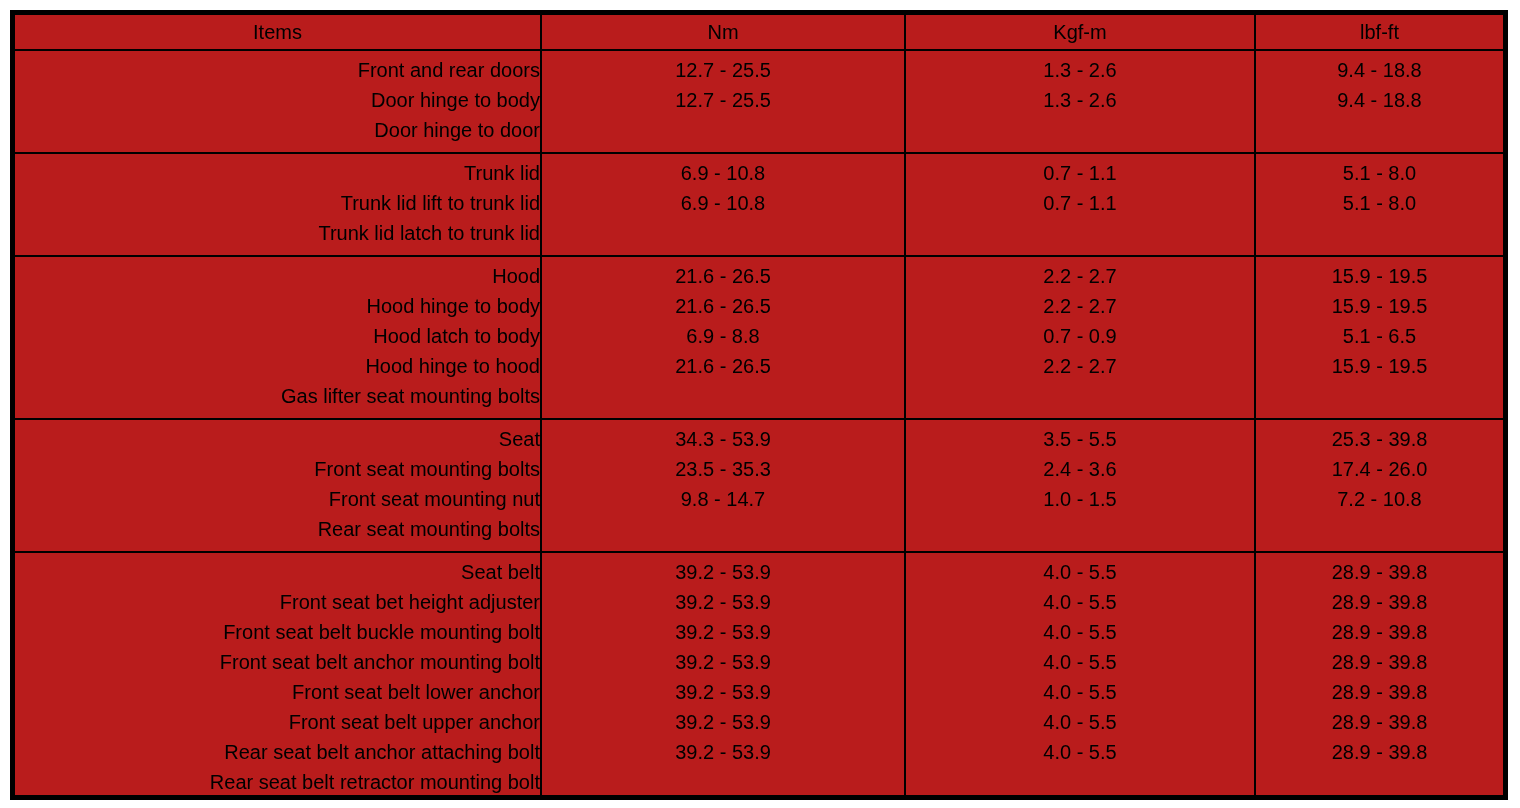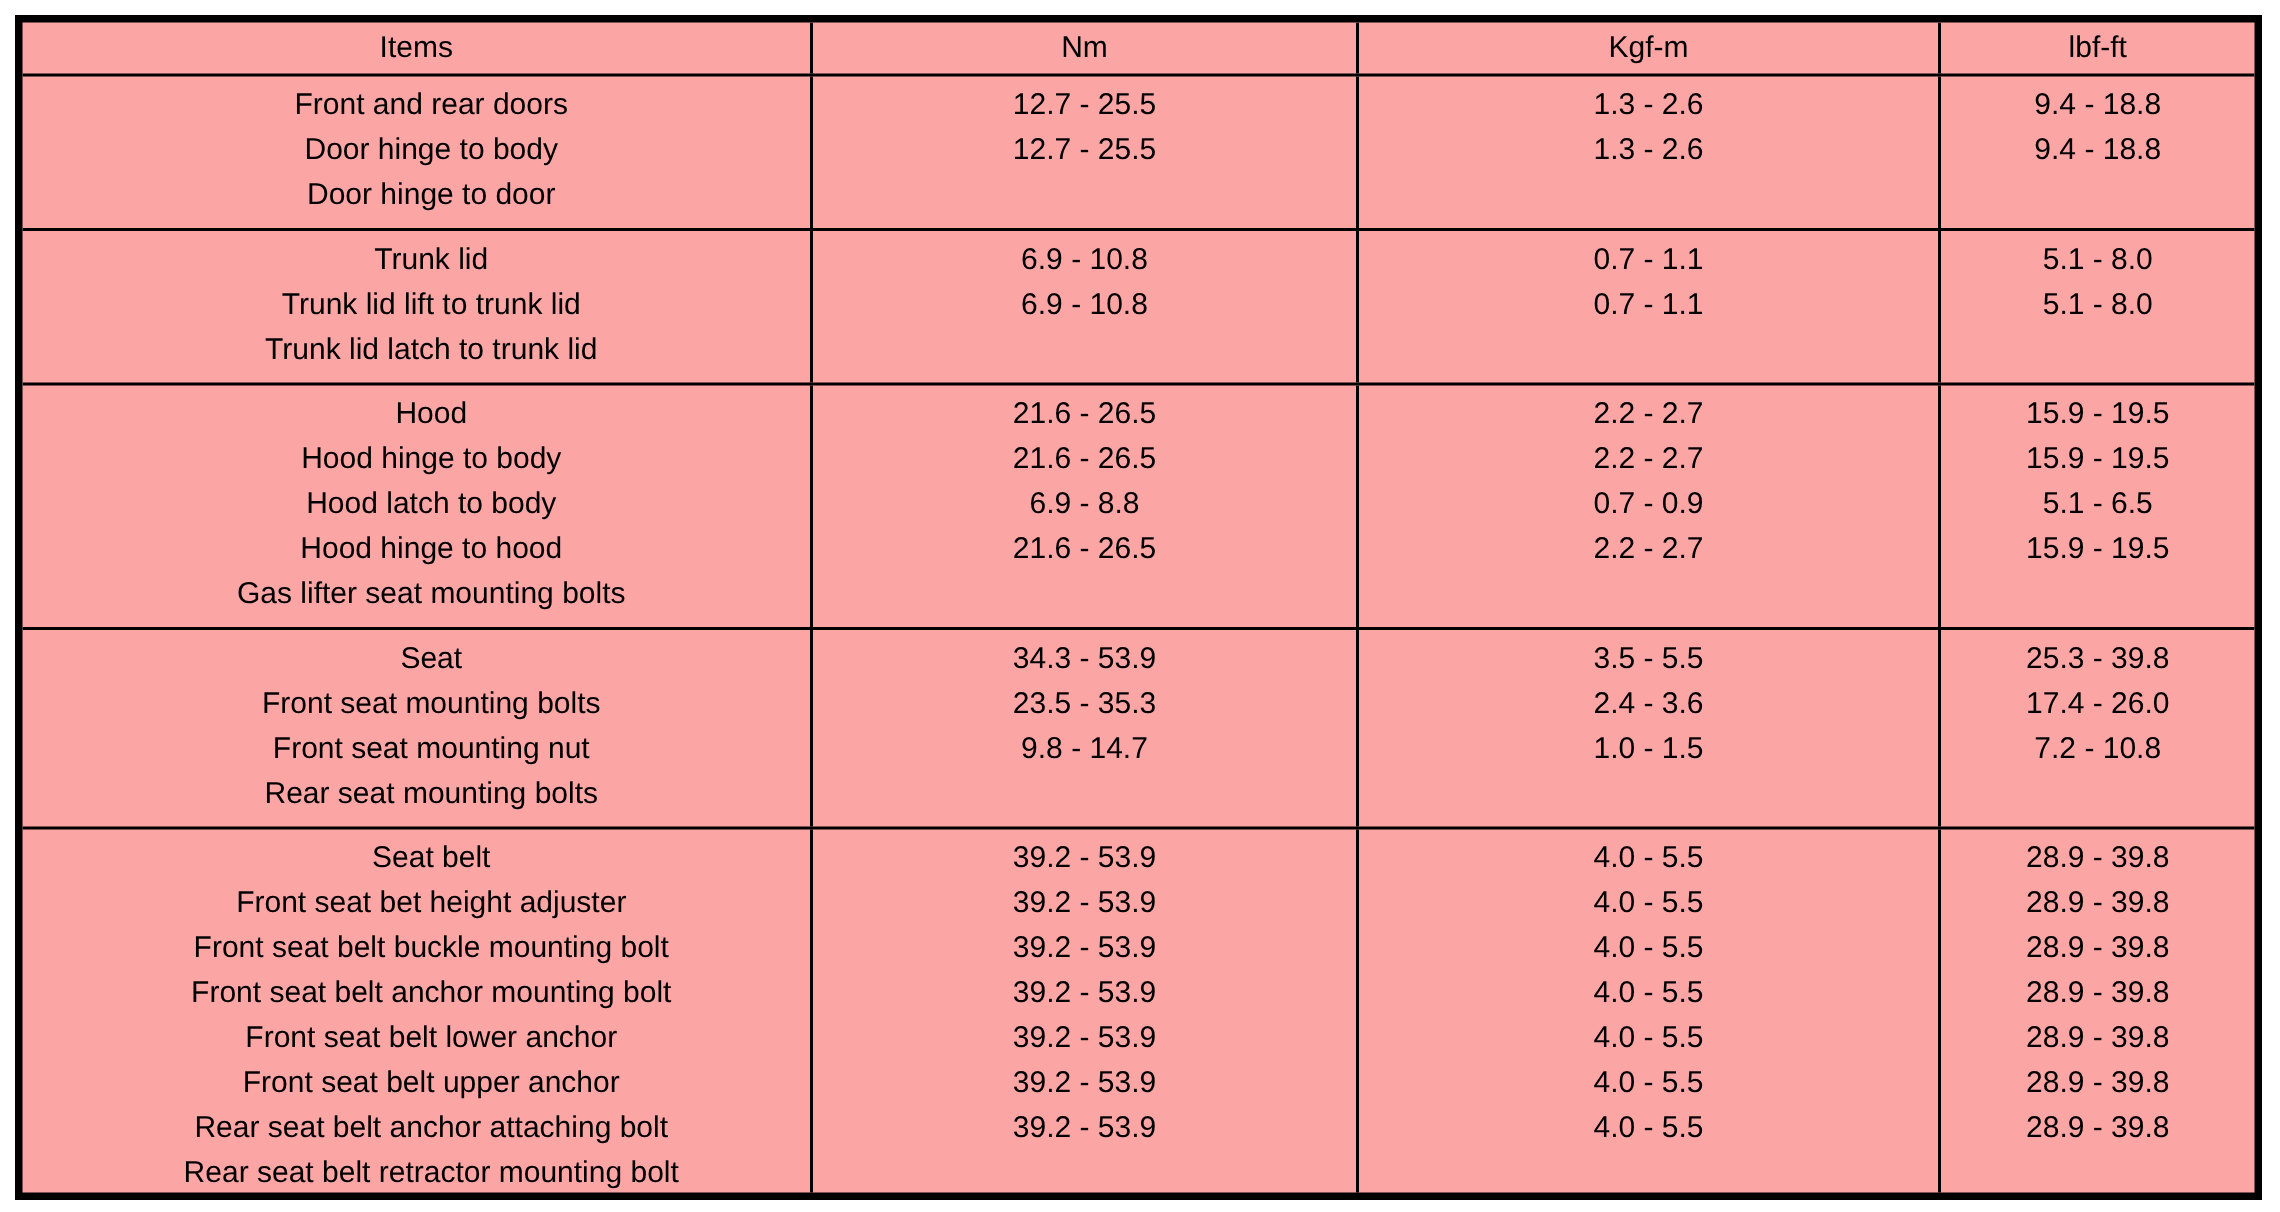--- a/index.html
+++ b/index.html
@@ -14,7 +14,7 @@
     left: 10px; top: 10px;
     width: 1498px; height: 790px;
     border: 5px solid #000000;
-    background: #fca5a5;
+    background: #b91c1c;
     display: flex;
     flex-direction: column;
     overflow: hidden;

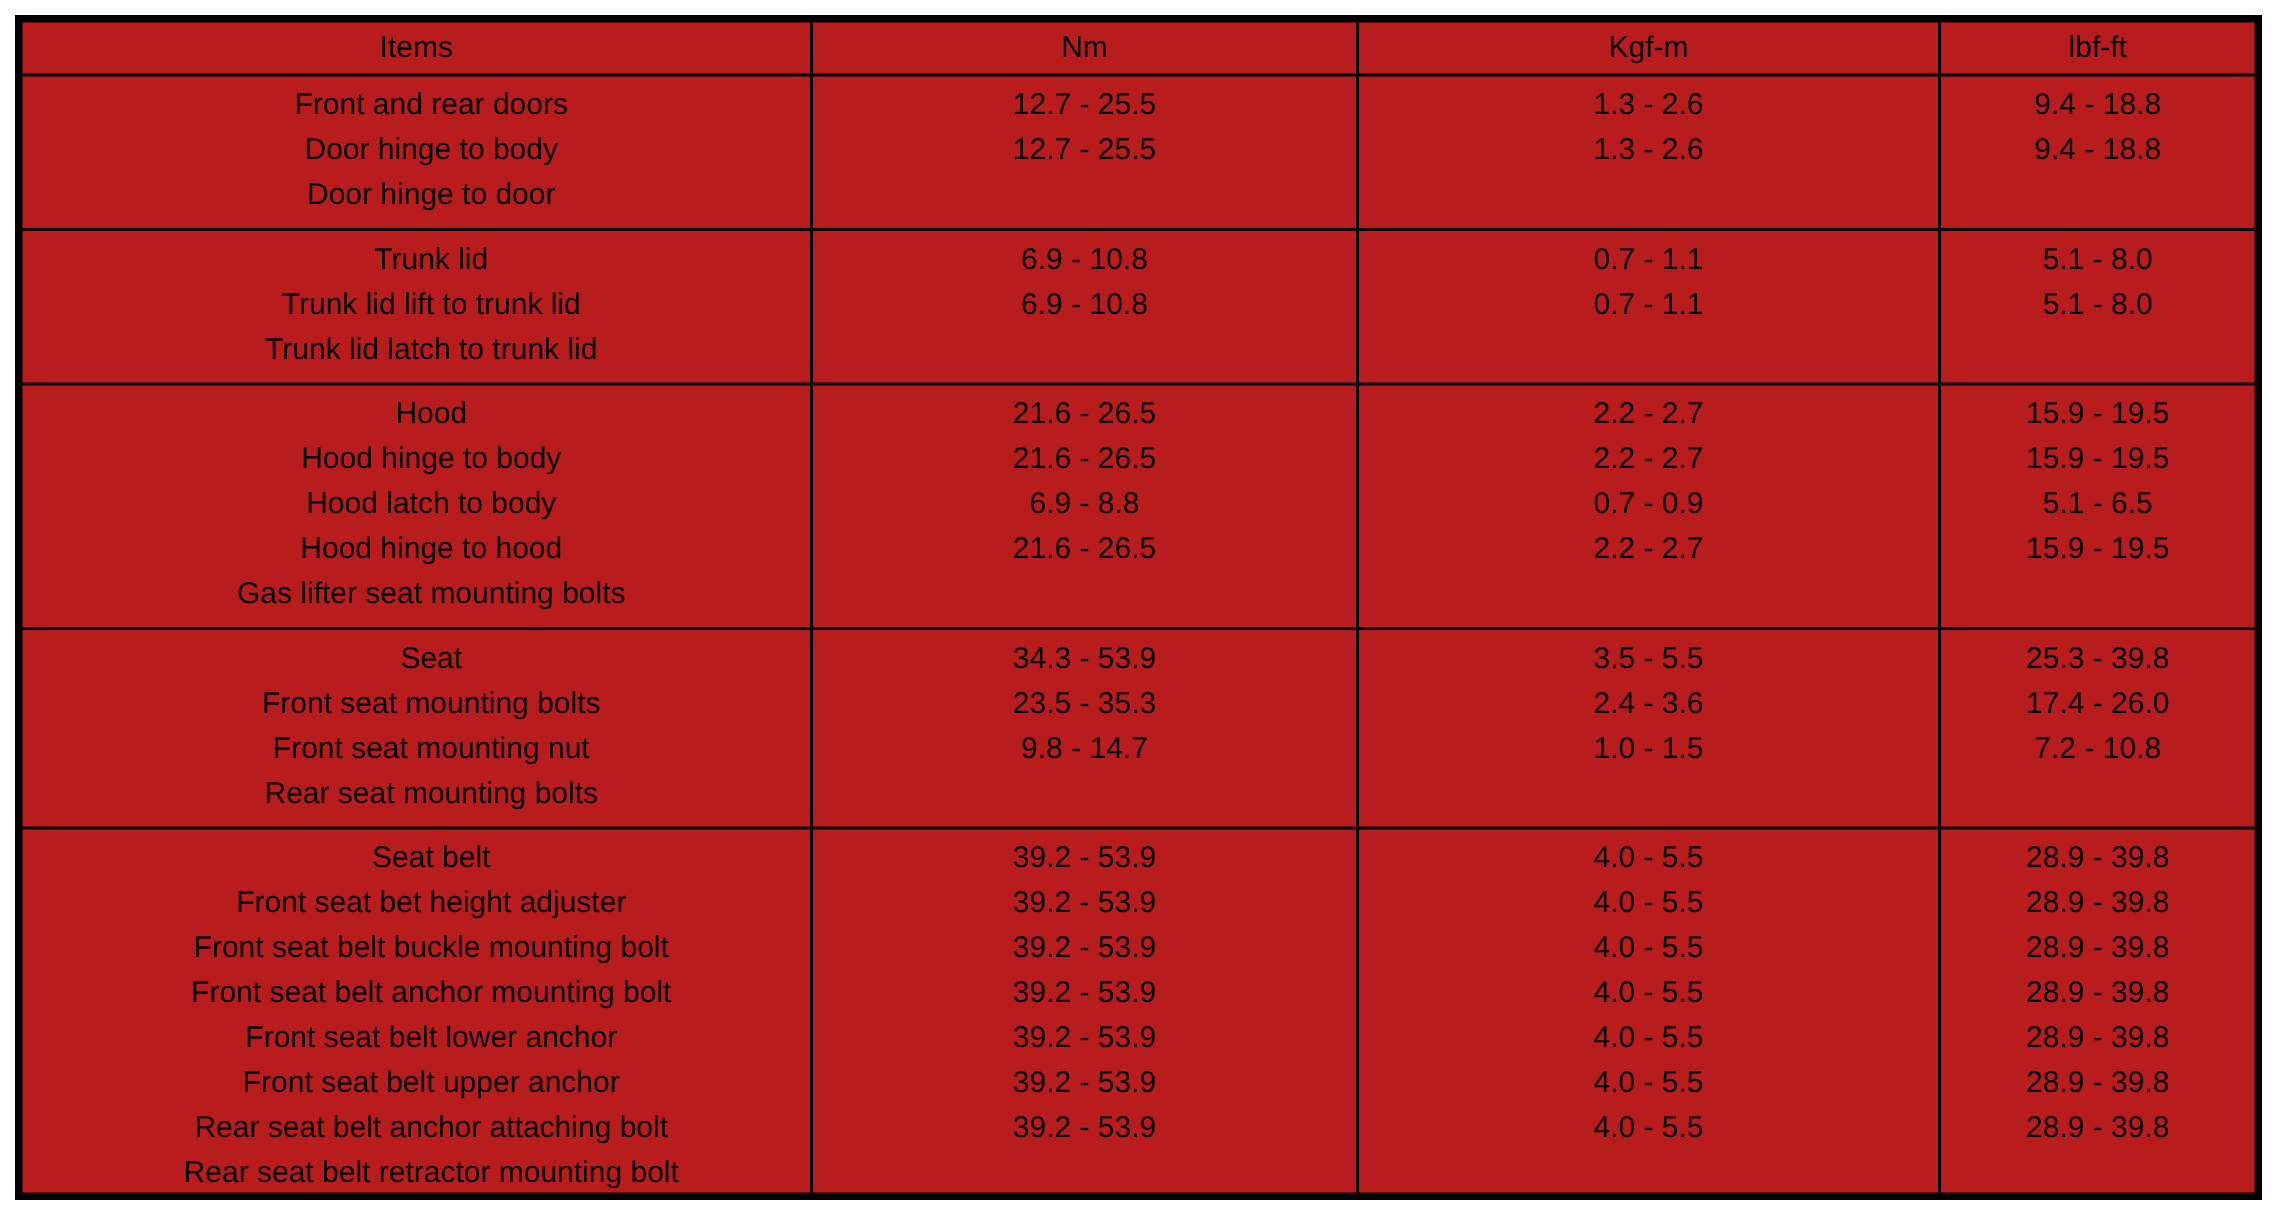--- a/index.html
+++ b/index.html
@@ -44,7 +44,7 @@
   .col { padding: 4px 0 7px 0; }
   .c0 { width: 527px; }
   .c1 { width: 364px; }
-  .c2 { width: 388px; }
+  .c2 { width: 350px; }
   .c3 { flex: 1; }
   .header-row > .c0, .header-row > .c1, .header-row > .c2,
   .section > .c0, .section > .c1, .section > .c2 {

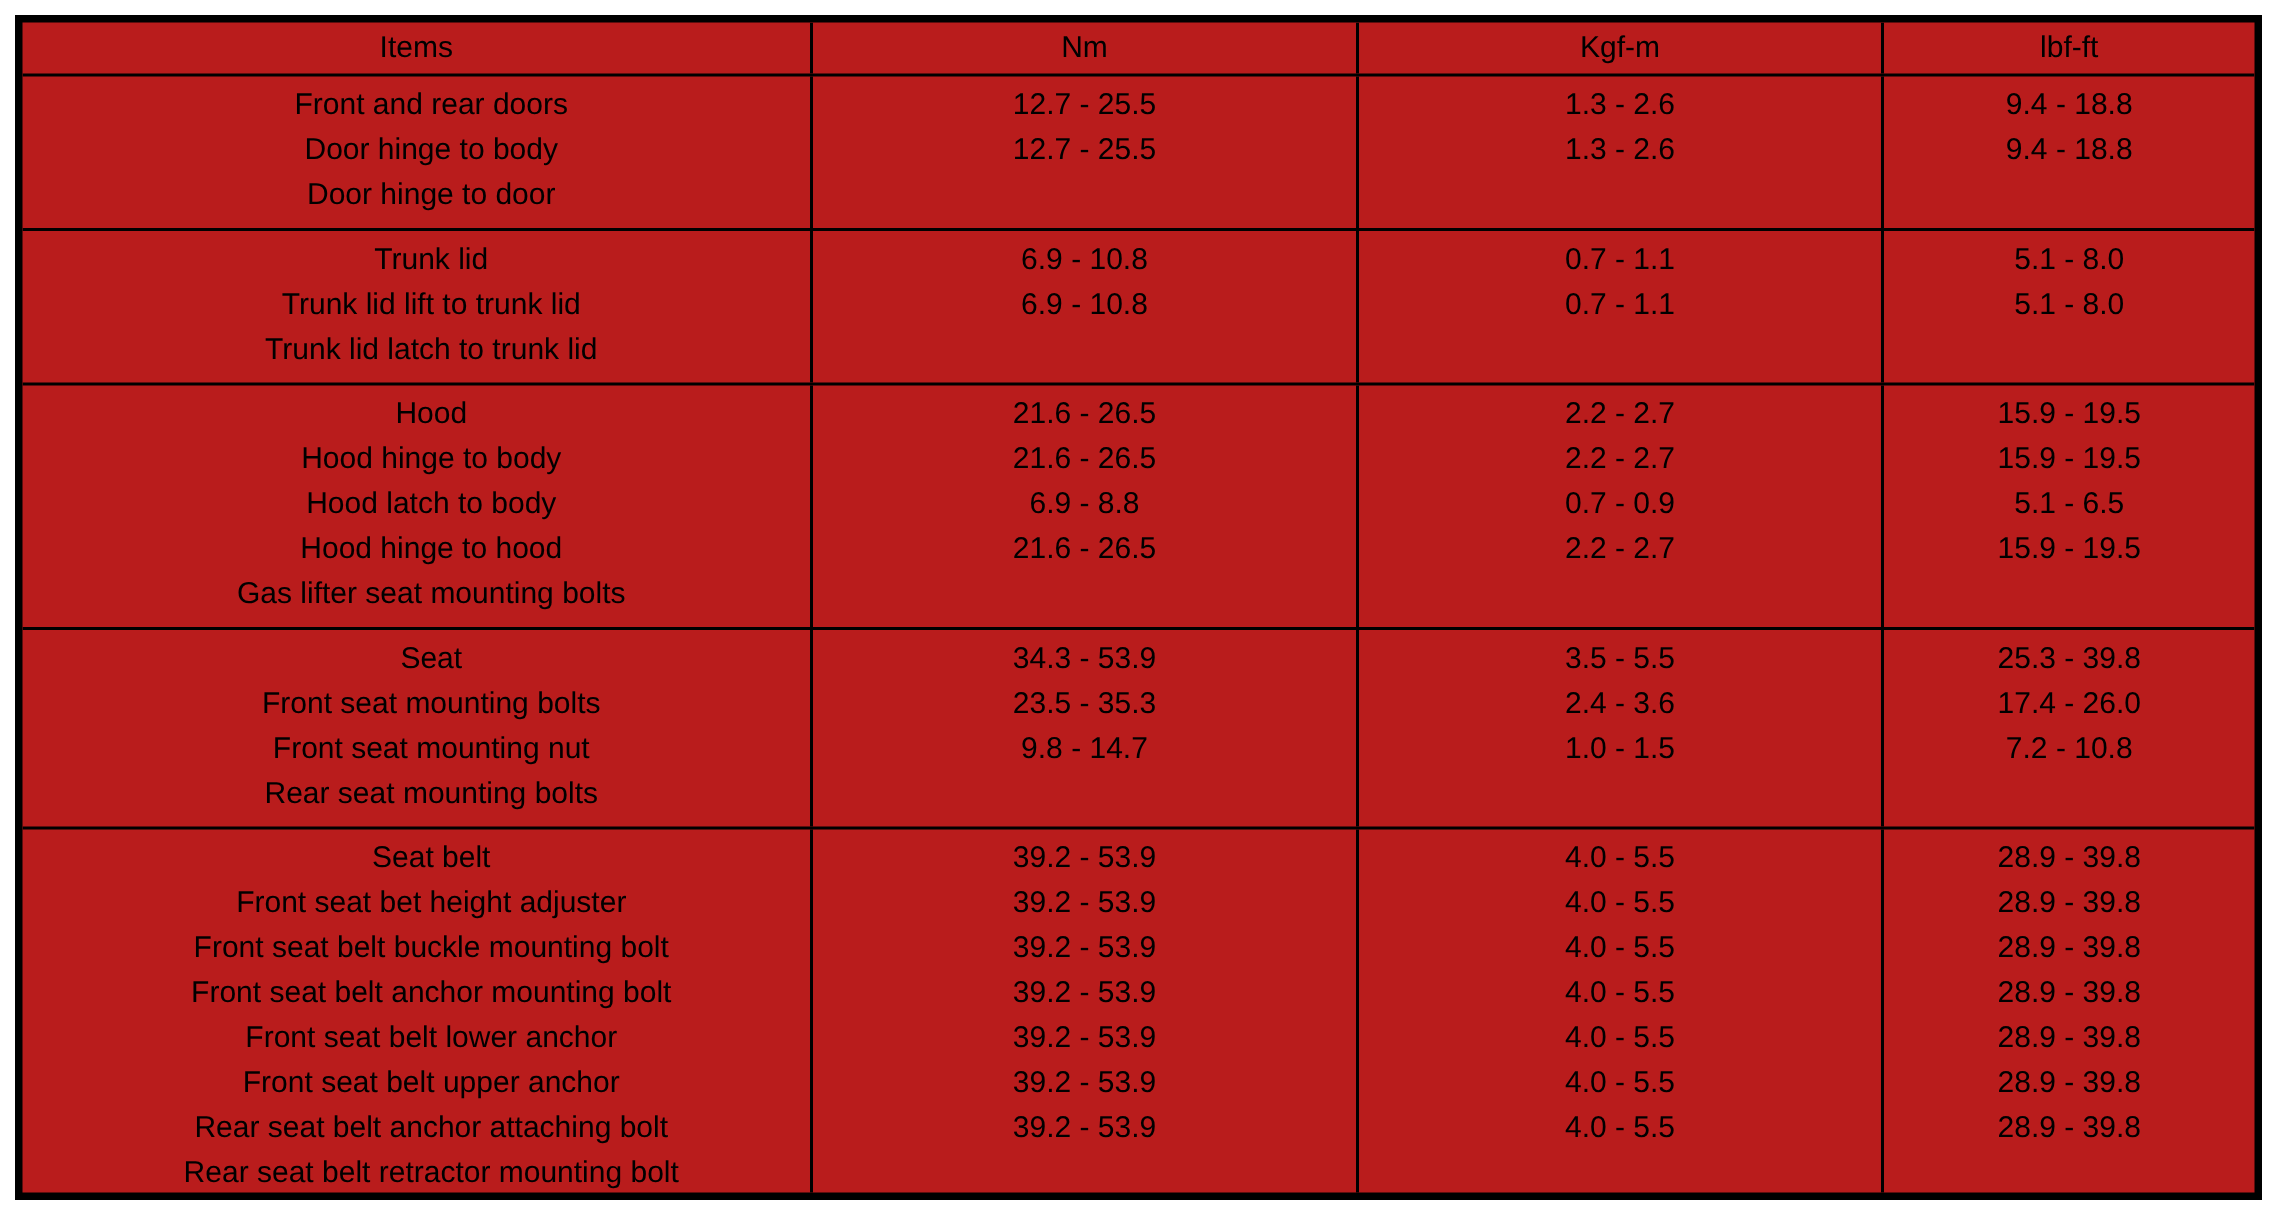--- a/index.html
+++ b/index.html
@@ -59,7 +59,7 @@
     overflow: hidden;
   }
   .item-line {
-    text-align: center;
+    text-align: right;
     padding-left: 20px;
   }
 </style>

